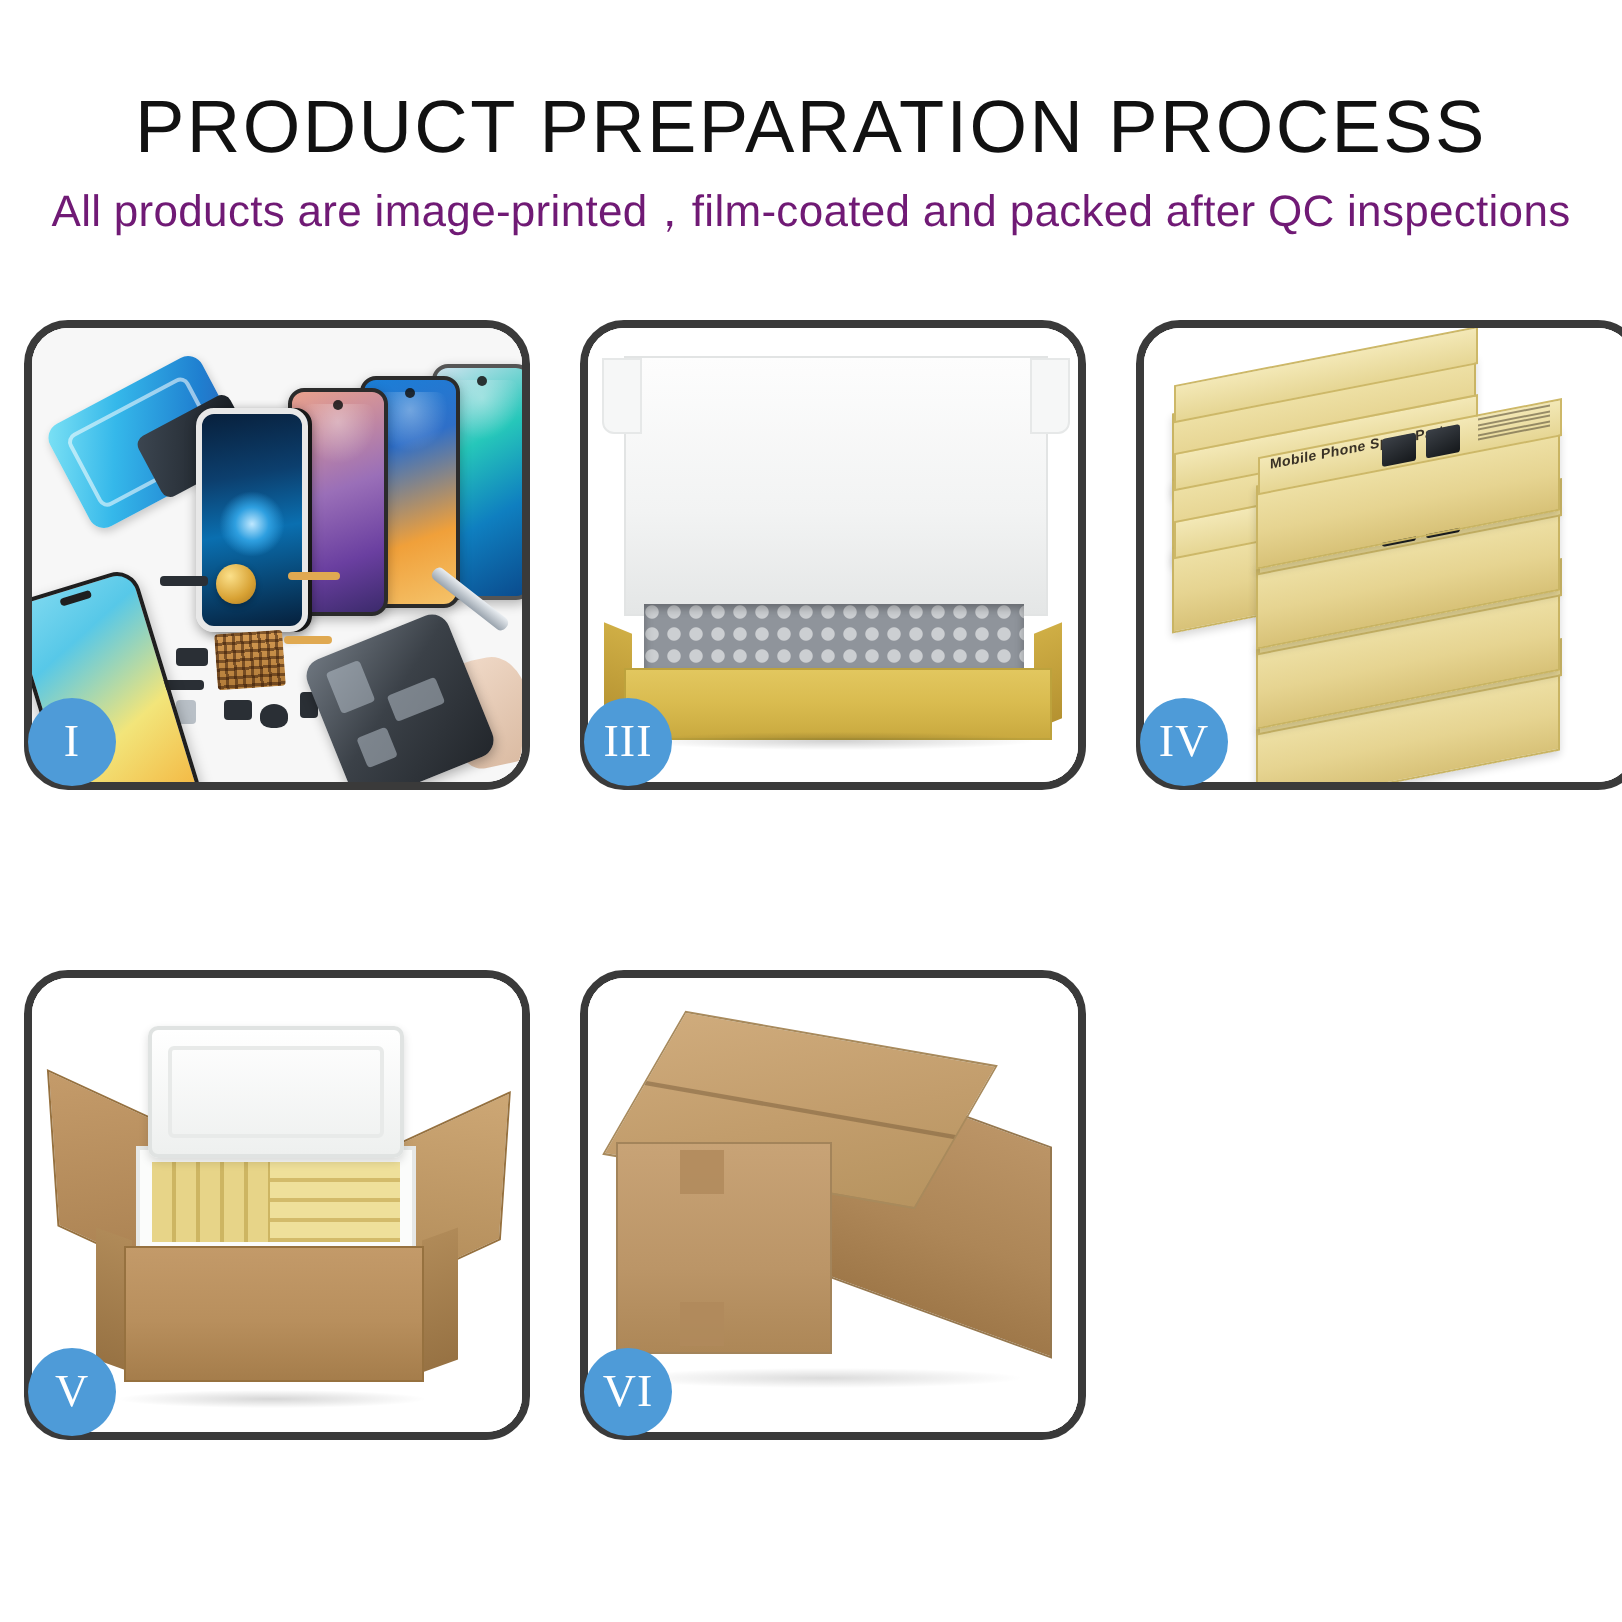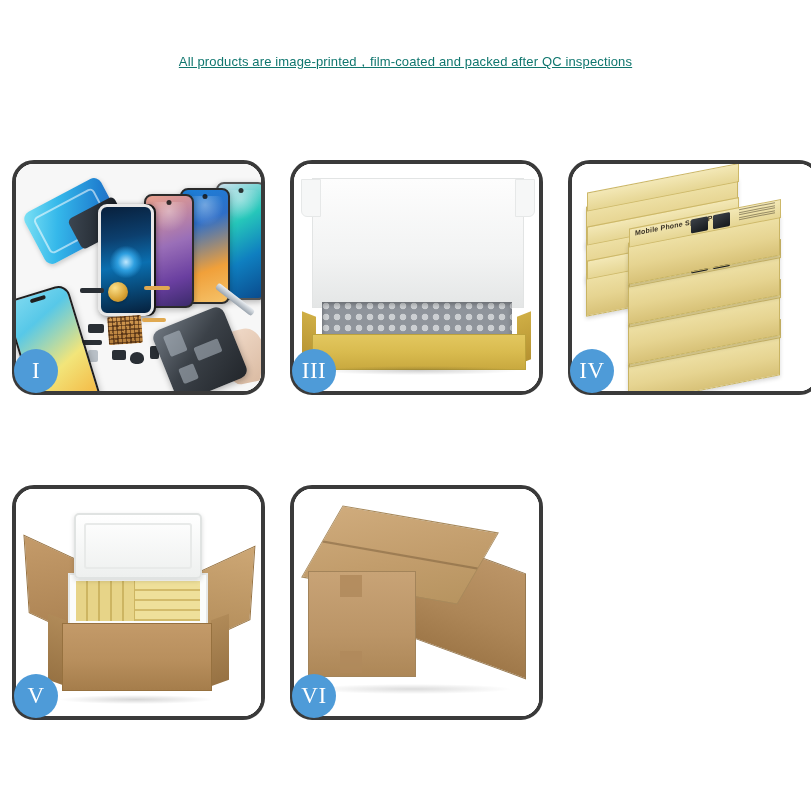--- a/index.html
+++ b/index.html
@@ -394,6 +394,7 @@
 <body>
 
 <div class="header">
+  <h1 class="page-title">PRODUCT PREPARATION PROCESS</h1>
   <p class="page-subtitle">All products are image-printed，film-coated and packed after QC inspections</p>
 </div>
 

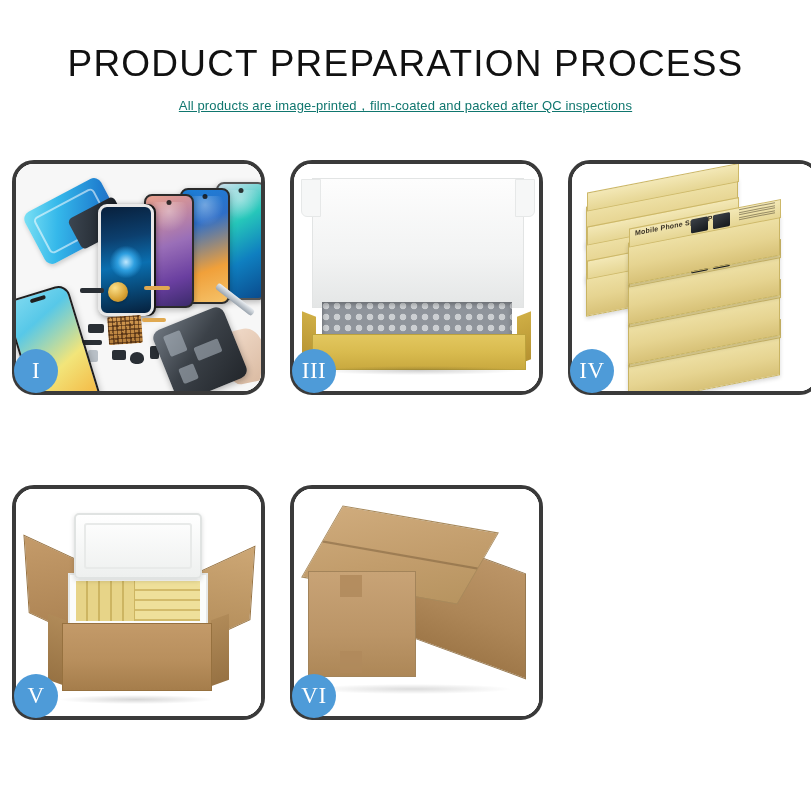--- a/index.html
+++ b/index.html
@@ -33,14 +33,13 @@
   }
   .page-subtitle {
     font-family: "Liberation Sans", sans-serif;
-    font-size: 13px;
+    font-size: 22px;
     font-weight: 400;
-    color: #0f766e;
+    color: #701a75;
     letter-spacing: 0.15px;
     line-height: 24px;
     margin: 8px 0 0 0;
     white-space: nowrap;
-    text-decoration: underline;
   }
 
   

